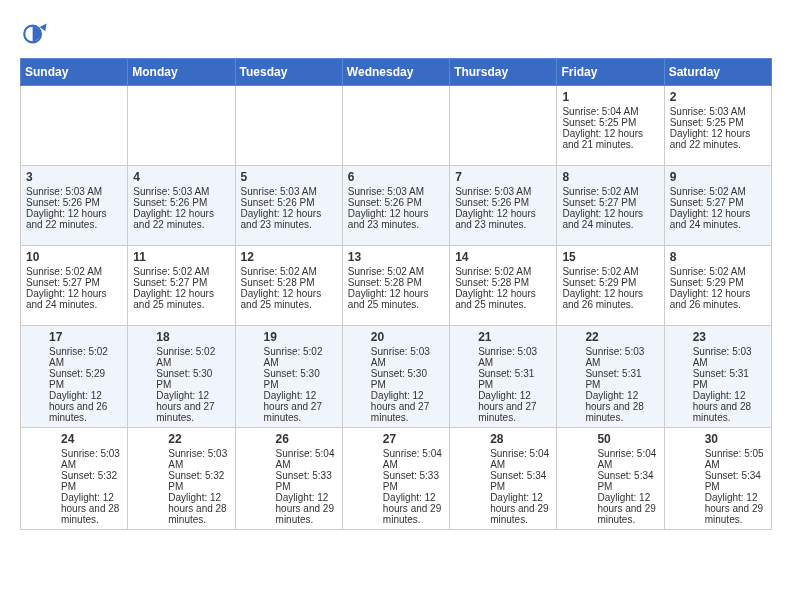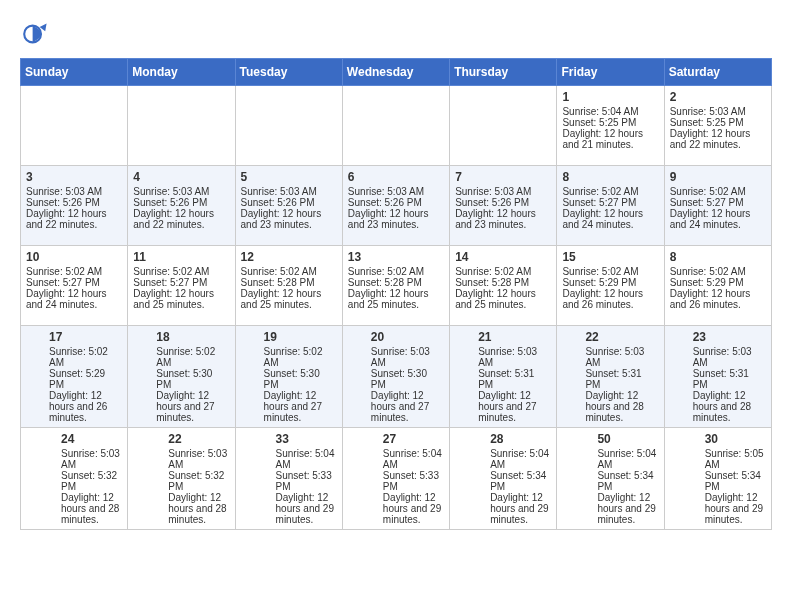--- a/index.html
+++ b/index.html
@@ -170,7 +170,7 @@
       <tr class="row5">
         <td><span class="day-num">24</span><span>Sunrise: 5:03 AM</span><br><span>Sunset: 5:32 PM</span><br><span>Daylight: 12 hours and 28 minutes.</span></td>
         <td><span class="day-num">22</span><span>Sunrise: 5:03 AM</span><br><span>Sunset: 5:32 PM</span><br><span>Daylight: 12 hours and 28 minutes.</span></td>
-        <td><span class="day-num">33</span><span>Sunrise: 5:04 AM</span><br><span>Sunset: 5:33 PM</span><br><span>Daylight: 12 hours and 29 minutes.</span></td>
+        <td><span class="day-num">26</span><span>Sunrise: 5:04 AM</span><br><span>Sunset: 5:33 PM</span><br><span>Daylight: 12 hours and 29 minutes.</span></td>
         <td><span class="day-num">27</span><span>Sunrise: 5:04 AM</span><br><span>Sunset: 5:33 PM</span><br><span>Daylight: 12 hours and 29 minutes.</span></td>
         <td><span class="day-num">28</span><span>Sunrise: 5:04 AM</span><br><span>Sunset: 5:34 PM</span><br><span>Daylight: 12 hours and 29 minutes.</span></td>
         <td><span class="day-num">50</span><span>Sunrise: 5:04 AM</span><br><span>Sunset: 5:34 PM</span><br><span>Daylight: 12 hours and 29 minutes.</span></td>

